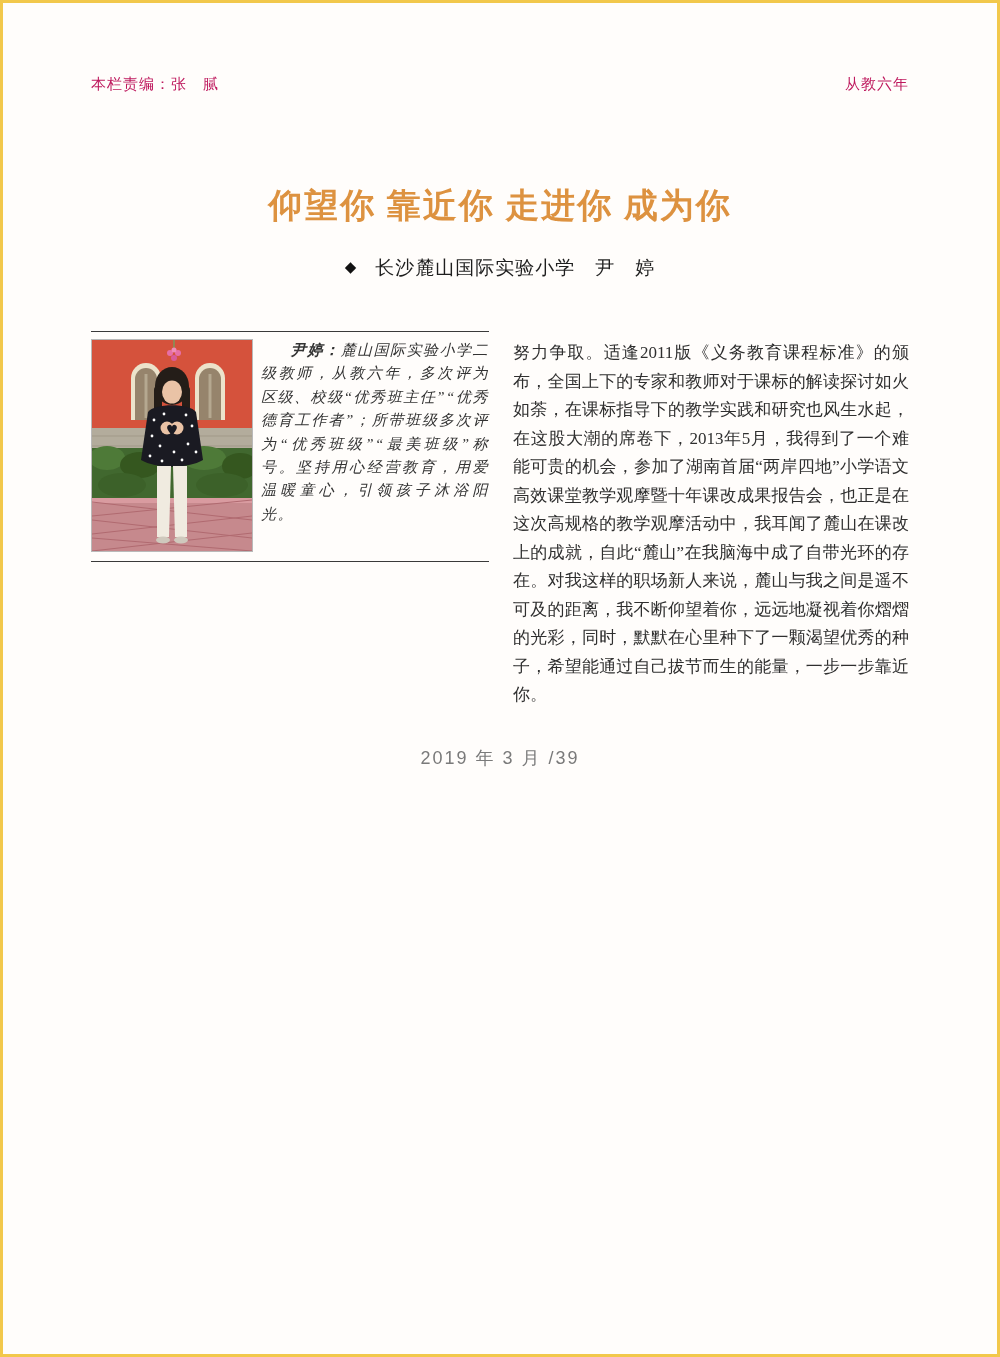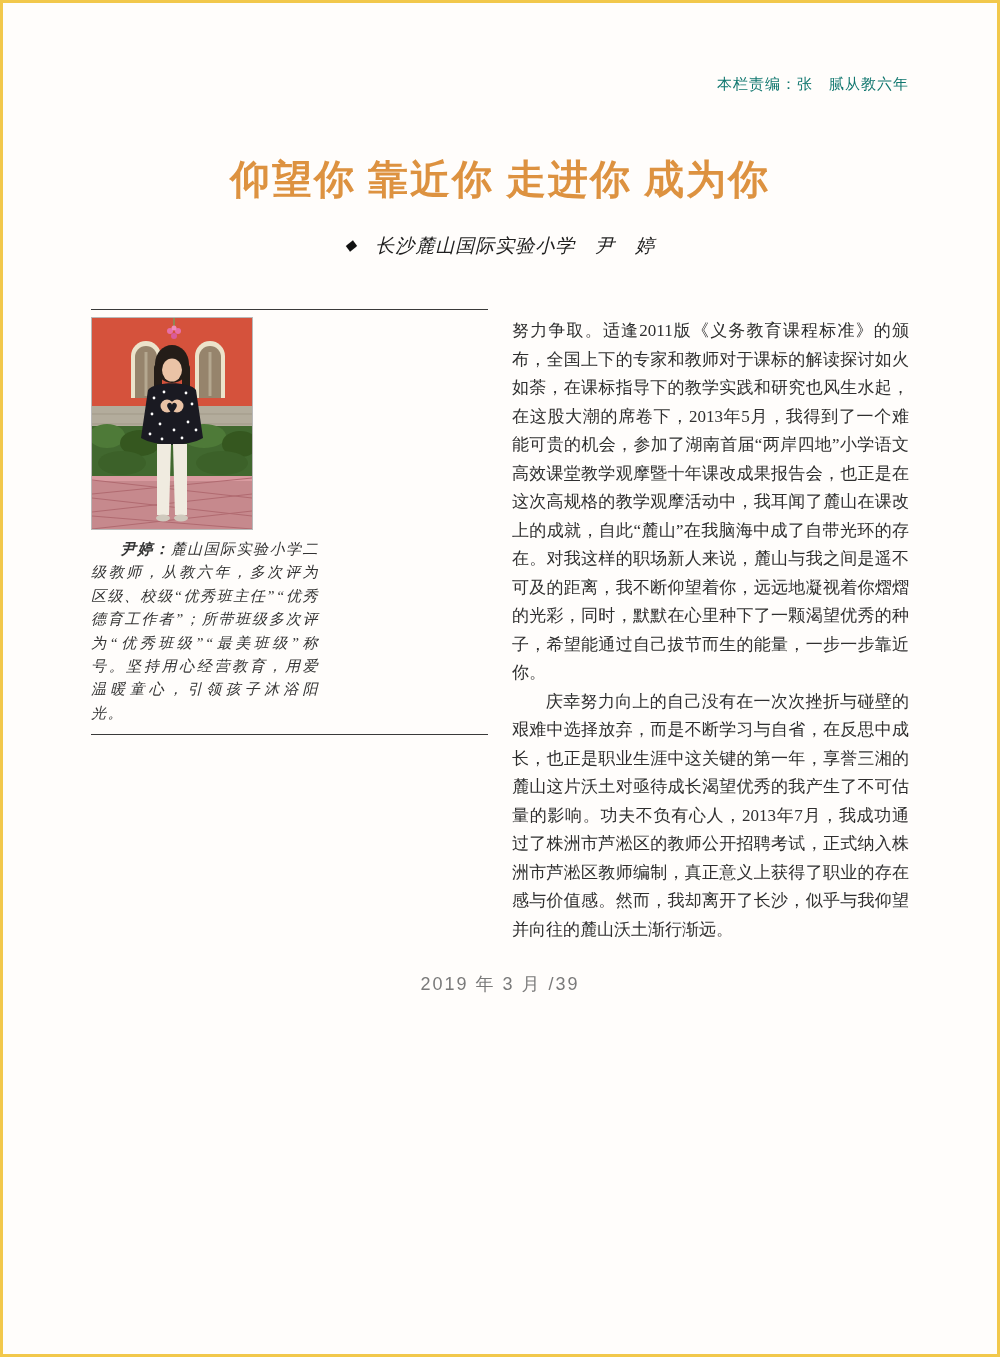--- a/index.html
+++ b/index.html
@@ -10,8 +10,8 @@
     position:relative; overflow:hidden;
   }
   .header {
-    display:flex; justify-content:flex-end;
-    margin:72px 88px 4px; font-size:15px; color:#0f766e;
+    display:flex; justify-content:space-between;
+    margin:72px 88px 4px; font-size:15px; color:#be185d;
     font-family:"Liberation Sans", sans-serif; letter-spacing:1px;
   }
   .title {

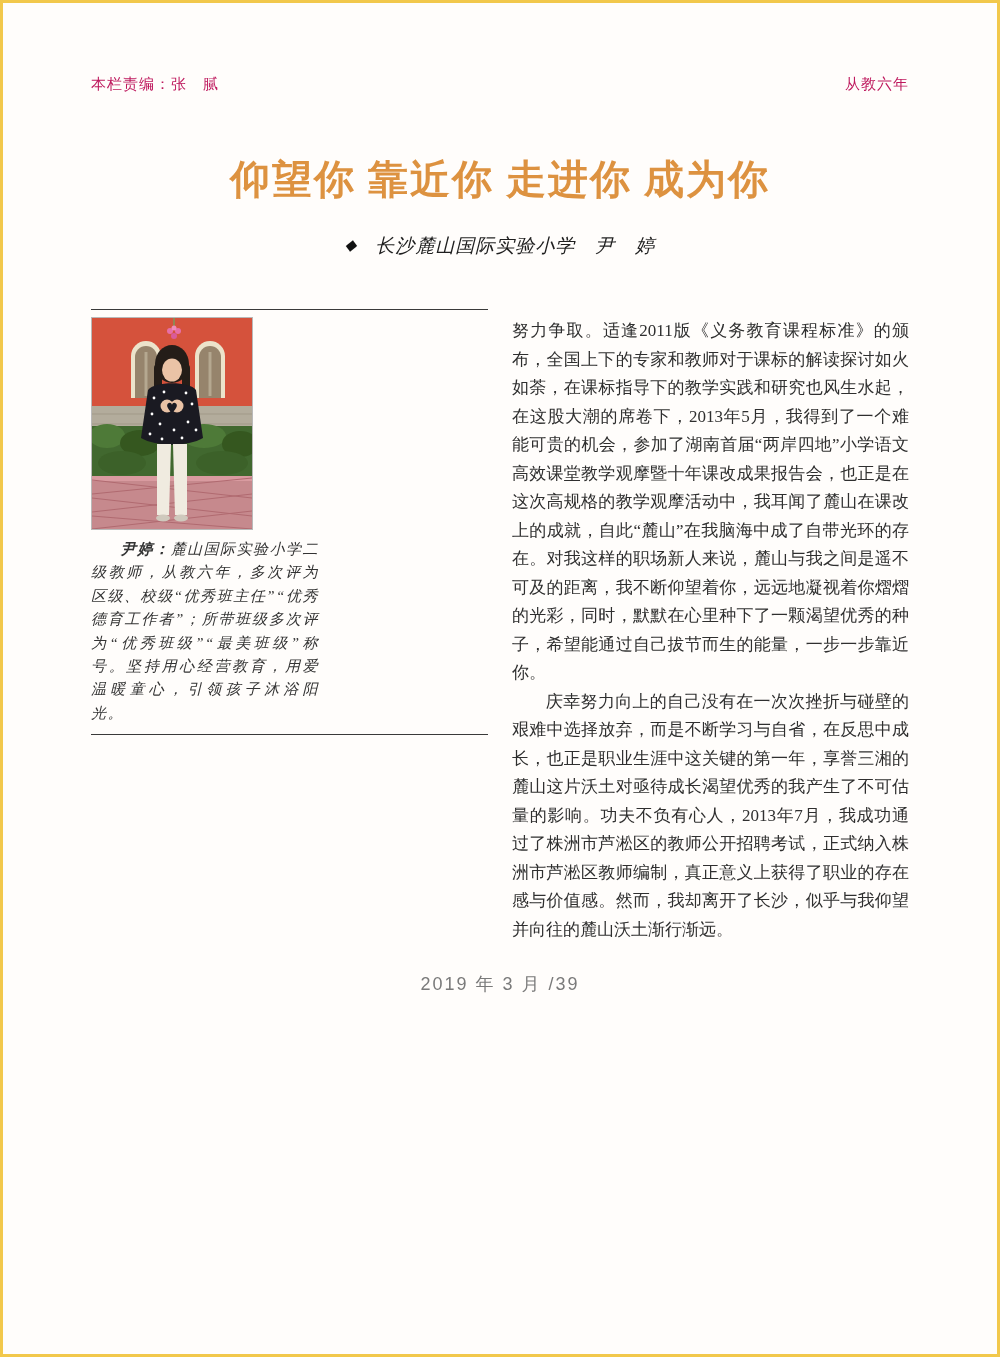--- a/index.html
+++ b/index.html
@@ -15,7 +15,7 @@
     font-family:"Liberation Sans", sans-serif; letter-spacing:1px;
   }
   .title {
-    text-align:center; margin:58px 0 0; font-size:40px;
+    text-align:center; margin:89px 0 0; font-size:34px;
     font-weight:bold; letter-spacing:2px; color:#dd9240;
   }
   .byline { text-align:center; margin-top:26px; font-size:19px; color:#1e1e1e; letter-spacing:1px;font-style:italic; }

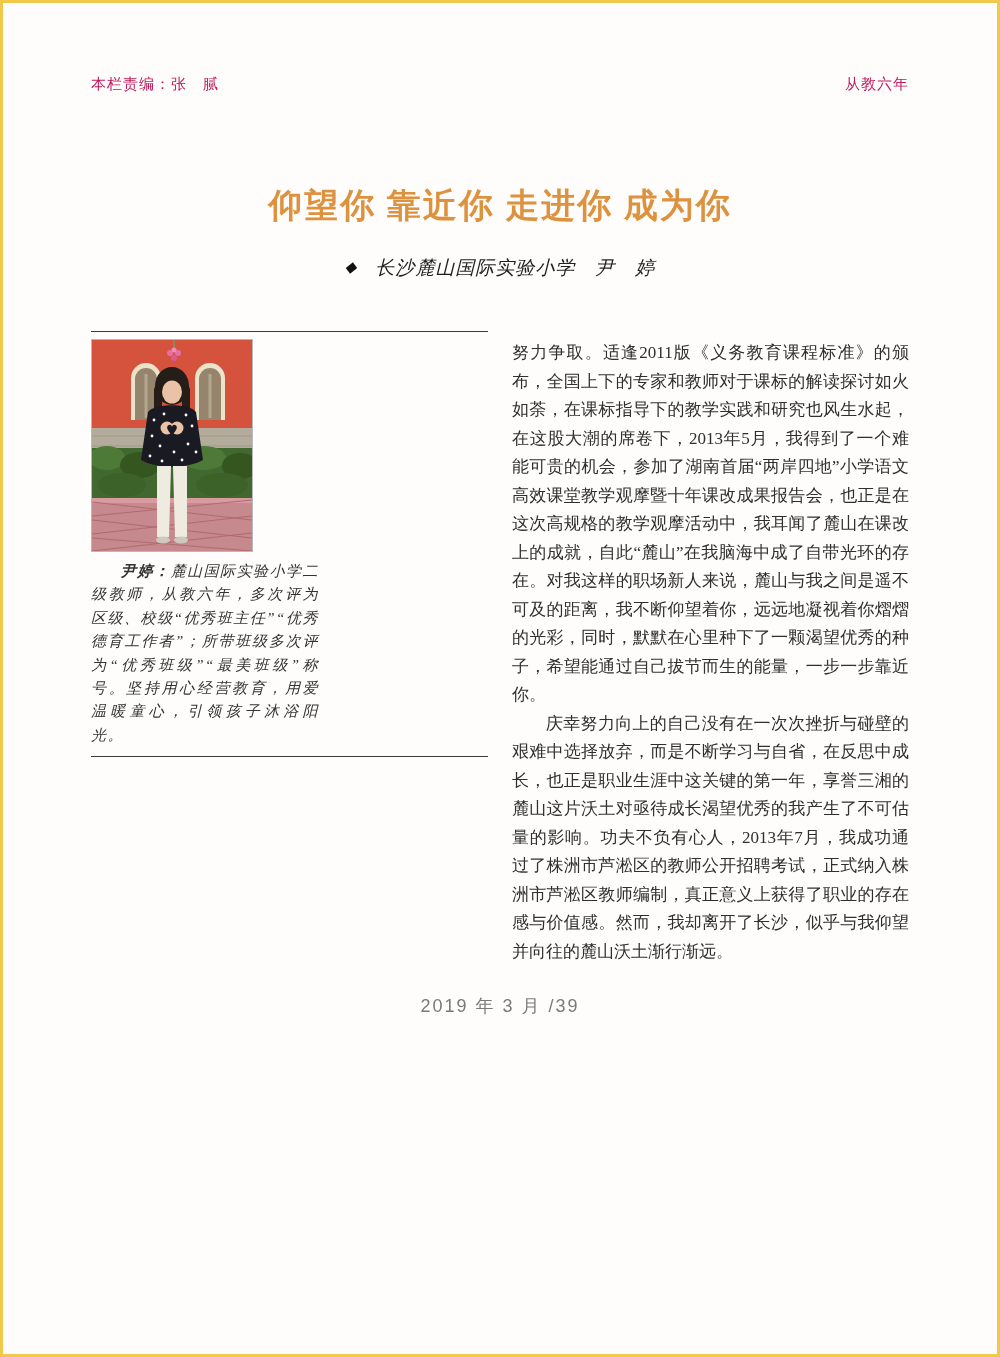--- a/index.html
+++ b/index.html
@@ -18,7 +18,7 @@
     text-align:center; margin:89px 0 0; font-size:34px;
     font-weight:bold; letter-spacing:2px; color:#dd9240;
   }
-  .byline { text-align:center; margin-top:26px; font-size:19px; color:#1e1e1e; letter-spacing:1px;font-style:italic; }
+  .byline { text-align:center; margin-top:26px; font-size:19px; color:#1e1e1e; letter-spacing:1px; }
   .diamond { font-size:15px; margin-right:18px; vertical-align:2px; color:#111; }
   .content { display:flex; gap:24px; margin:50px 88px 0; }
   .col { width:398px; font-size:17px; line-height:28.5px; text-align:justify; color:#2f2f2f; }

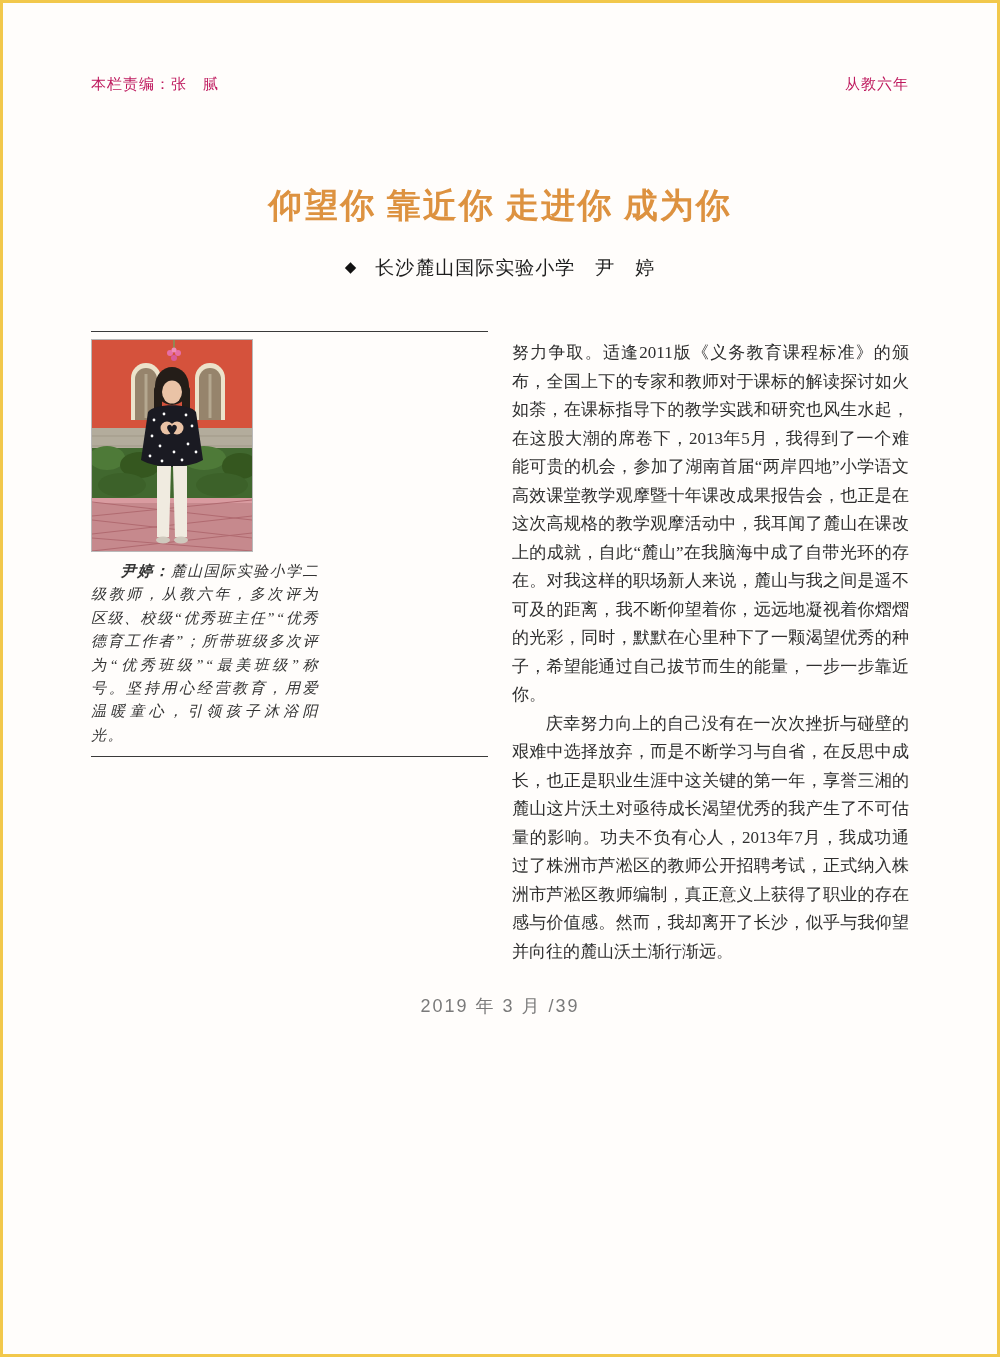--- a/index.html
+++ b/index.html
@@ -29,7 +29,7 @@
     border-top:1.5px solid #3a3a3a; border-bottom:1.5px solid #3a3a3a;
     padding:7px 0 9px;
   }
-  .bio-inner { display:flex; gap:8px;flex-direction:column; }
+  .bio-inner { display:flex; gap:8px; }
   .photo { width:160px; height:211px; border:1px solid #b9b9b9; flex:none; background:#d5523c; }
   .photo svg { display:block; }
   .bio-text {

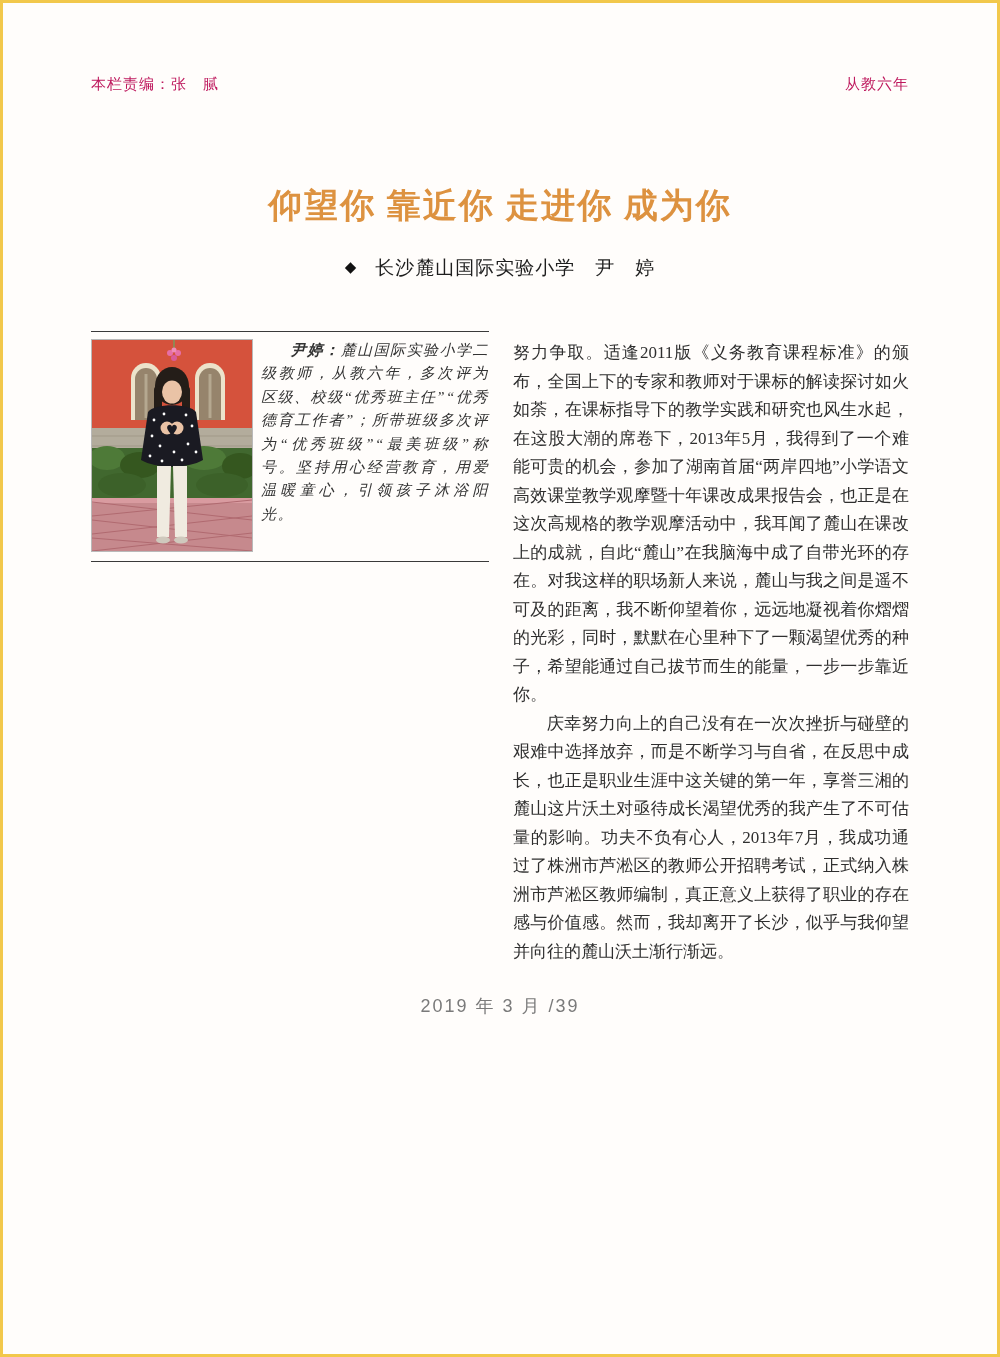--- a/index.html
+++ b/index.html
@@ -147,7 +147,6 @@
 
     <div class="col right">
       <p class="para no-indent">努力争取。适逢2011版《义务教育课程标准》的颁布，全国上下的专家和教师对于课标的解读探讨如火如荼，在课标指导下的教学实践和研究也风生水起，在这股大潮的席卷下，2013年5月，我得到了一个难能可贵的机会，参加了湖南首届“两岸四地”小学语文高效课堂教学观摩暨十年课改成果报告会，也正是在这次高规格的教学观摩活动中，我耳闻了麓山在课改上的成就，自此“麓山”在我脑海中成了自带光环的存在。对我这样的职场新人来说，麓山与我之间是遥不可及的距离，我不断仰望着你，远远地凝视着你熠熠的光彩，同时，默默在心里种下了一颗渴望优秀的种子，希望能通过自己拔节而生的能量，一步一步靠近你。</p>
-      <p class="para">庆幸努力向上的自己没有在一次次挫折与碰壁的艰难中选择放弃，而是不断学习与自省，在反思中成长，也正是职业生涯中这关键的第一年，享誉三湘的麓山这片沃土对亟待成长渴望优秀的我产生了不可估量的影响。功夫不负有心人，2013年7月，我成功通过了株洲市芦淞区的教师公开招聘考试，正式纳入株洲市芦淞区教师编制，真正意义上获得了职业的存在感与价值感。然而，我却离开了长沙，似乎与我仰望并向往的麓山沃土渐行渐远。</p>
     </div>
 
   </div>

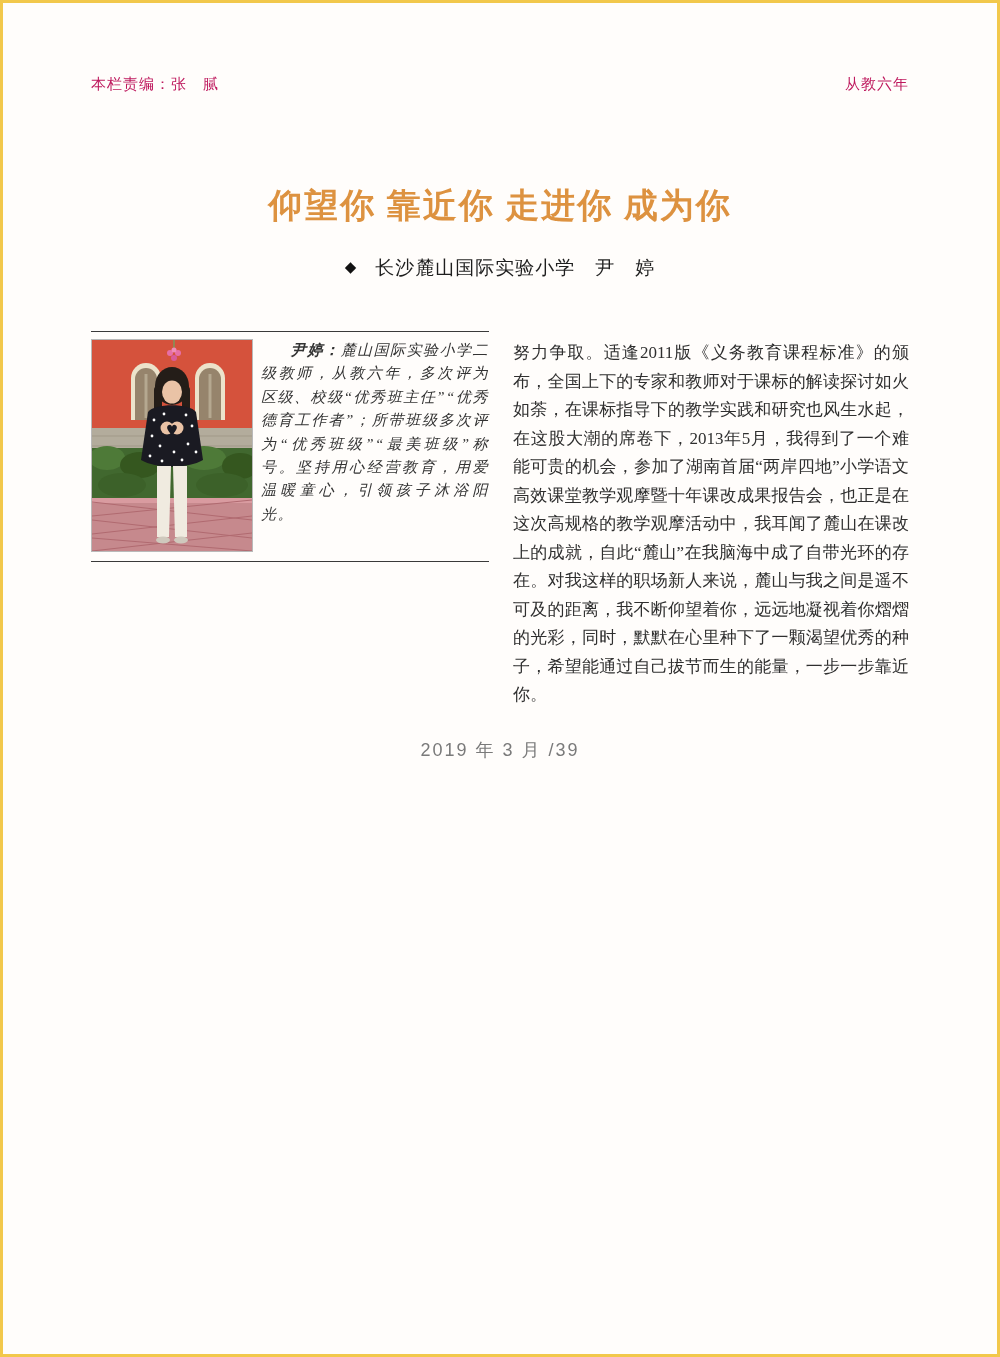--- a/index.html
+++ b/index.html
@@ -38,7 +38,7 @@
     text-align:justify; color:#333;
   }
   .footer {
-    text-align:center; margin-top:28px; font-size:18px; color:#7a7a7a;
+    text-align:center; margin-top:36px; font-size:18px; color:#7a7a7a;
     letter-spacing:2px; font-family:"Liberation Sans", sans-serif;
   }
 </style>

